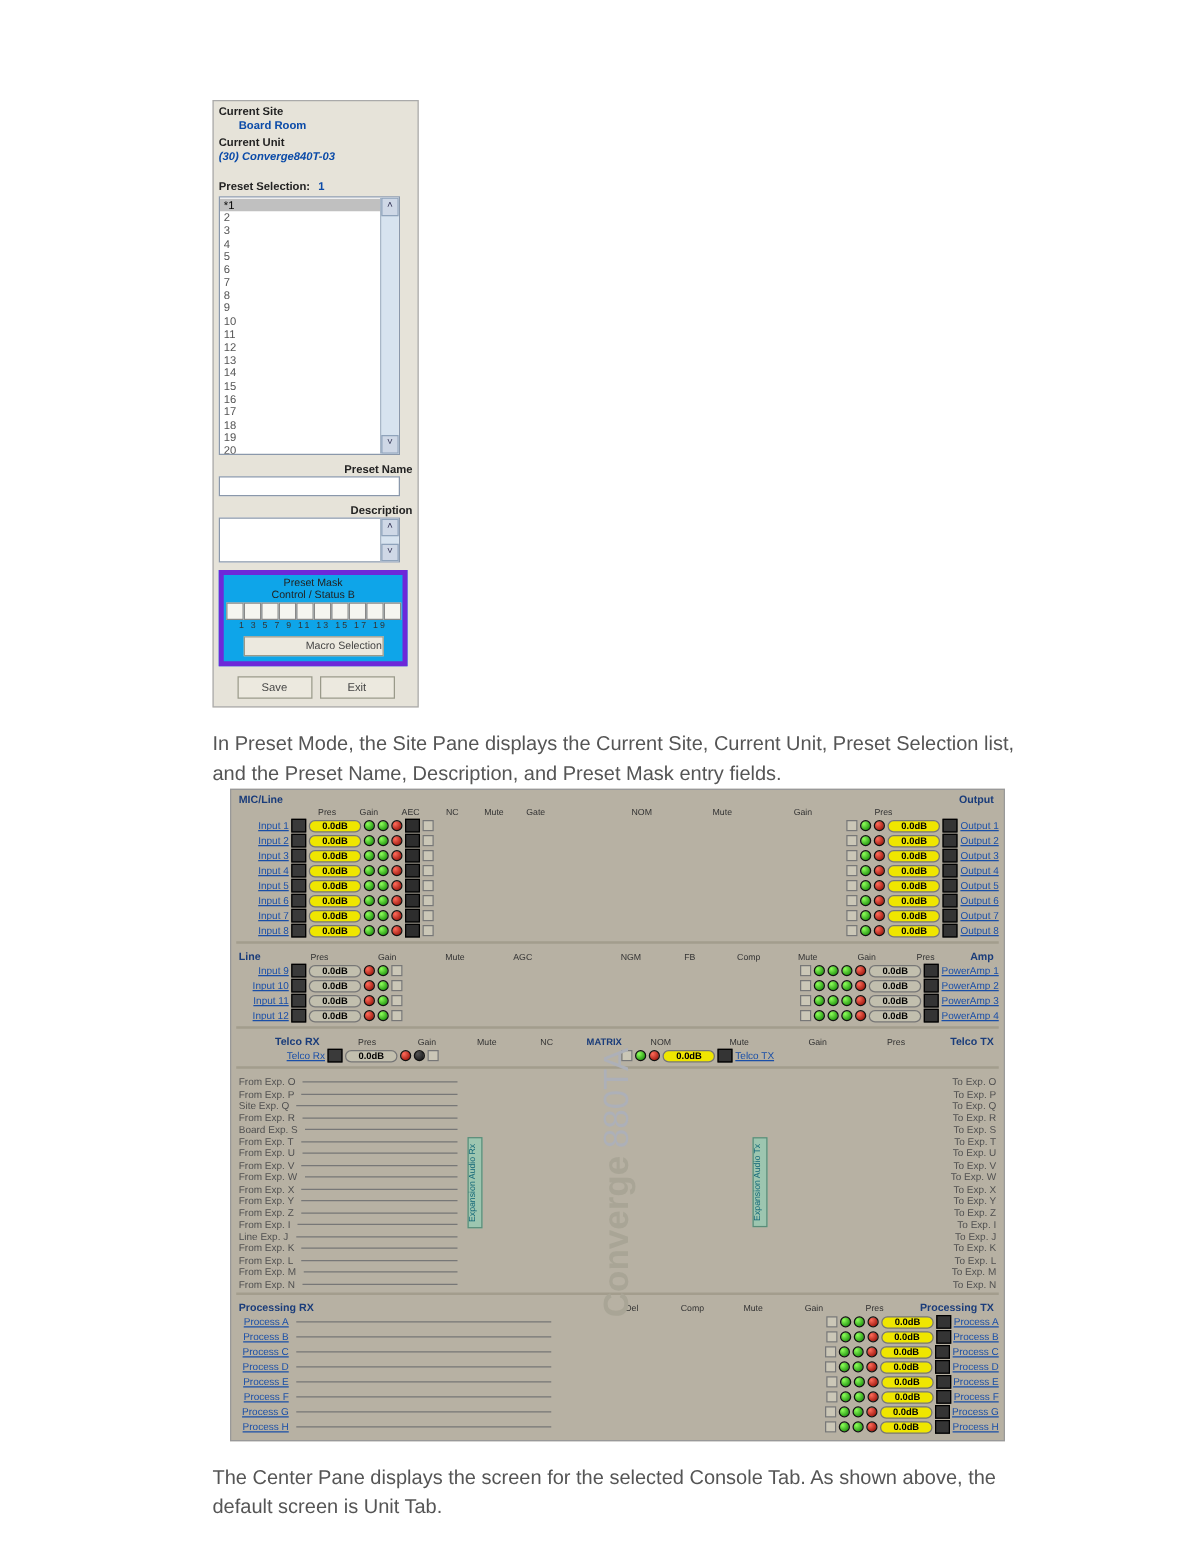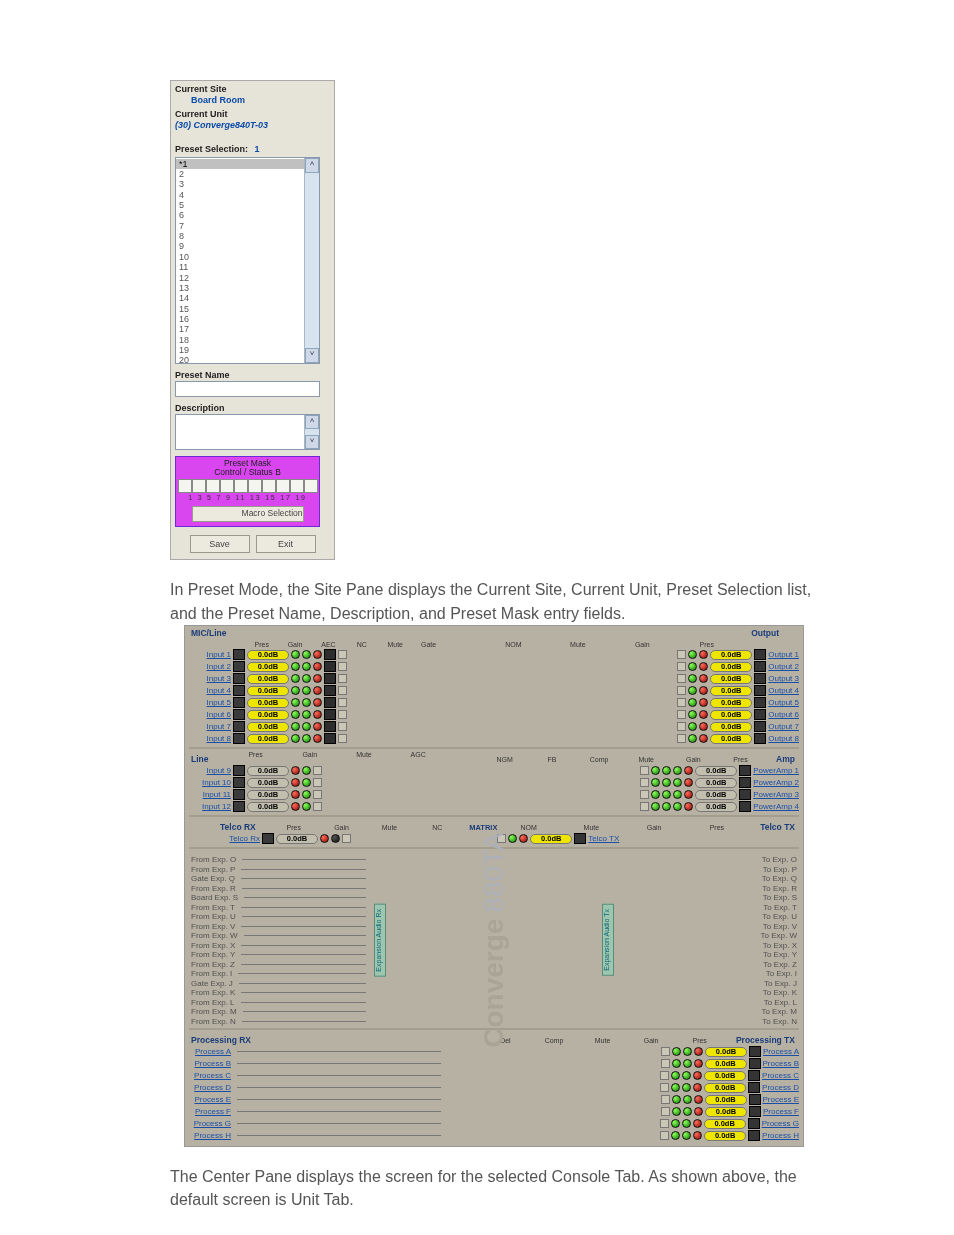--- a/index.html
+++ b/index.html
@@ -43,7 +43,7 @@
   .preset-list .items div { padding: 0 3px; }
   .preset-list .items .sel { background: #c0c0c0; color: #000; }
 
-  .site-pane .section-caption { font-weight: bold; color:#222; margin-top: 6px; }
+  .site-pane .section-caption { font-weight: bold; color:#222; margin-top: 6px; text-align: right; }
   .name-input {
     width: 143px; height: 14px; border: 1px solid #8a98ab;
     background: #fff; margin-top: 1px;

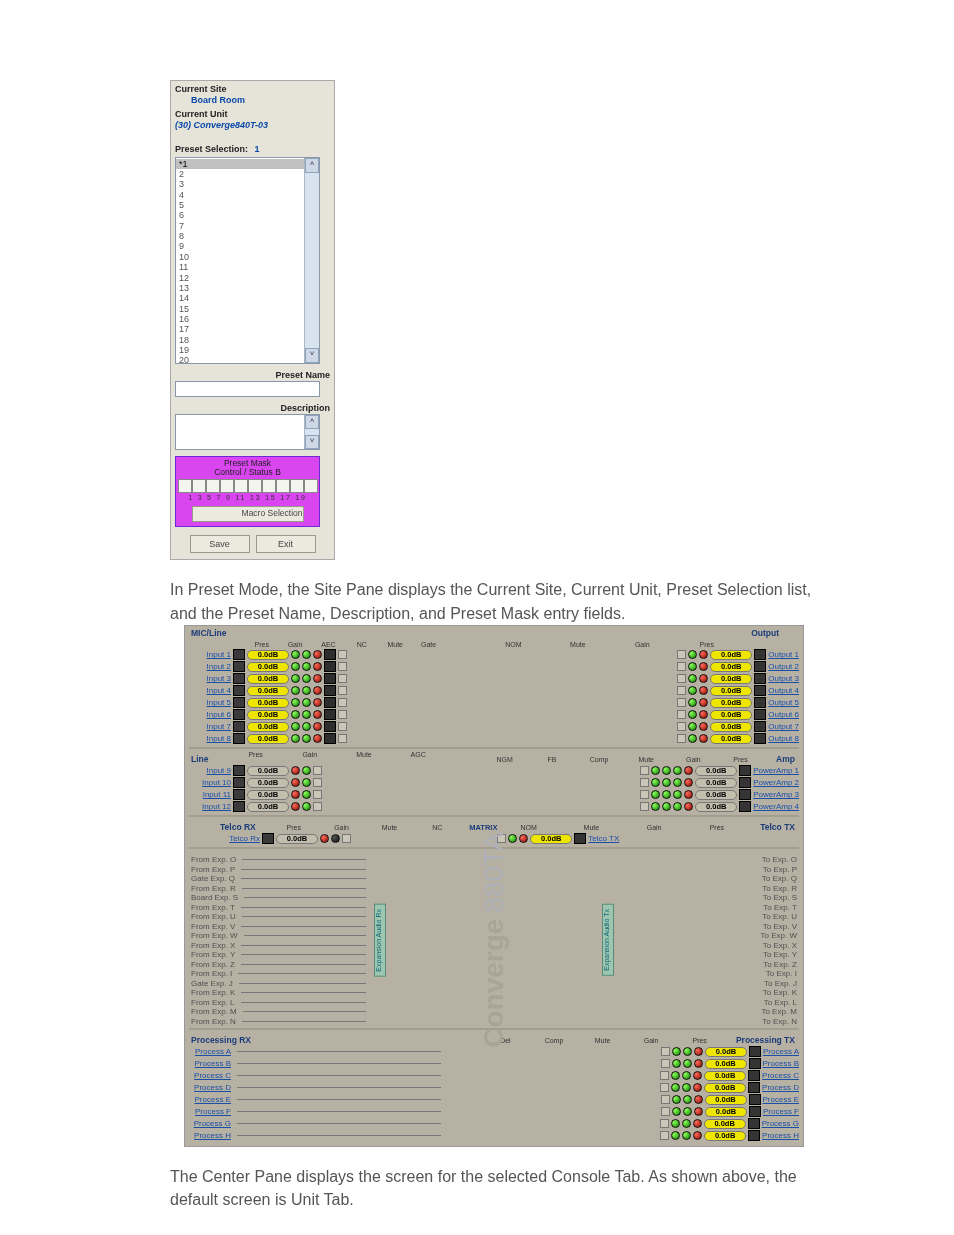--- a/index.html
+++ b/index.html
@@ -56,8 +56,8 @@
   .desc-input .scroll .arrow { height:12px; background:#cfd8e6; border:1px solid #8fa3bb; font-size:8px; text-align:center; color:#335; line-height:10px;}
 
   .mask-box {
-    width: 143px; border: 1px solid #6d28d9; margin: 6px 0 0 0;
-    background:#d946ef; padding: 2px 0 4px 0; text-align: center;
+    width: 143px; border: 4px solid #6d28d9; margin: 6px 0 0 0;
+    background:#0ea5e9; padding: 2px 0 4px 0; text-align: center;
   }
   .mask-box .mask-title { font-size: 8.5px; color: #222; line-height: 1.05; }
   .mask-cells { display:flex; justify-content:center; gap:0; margin-top:2px;}

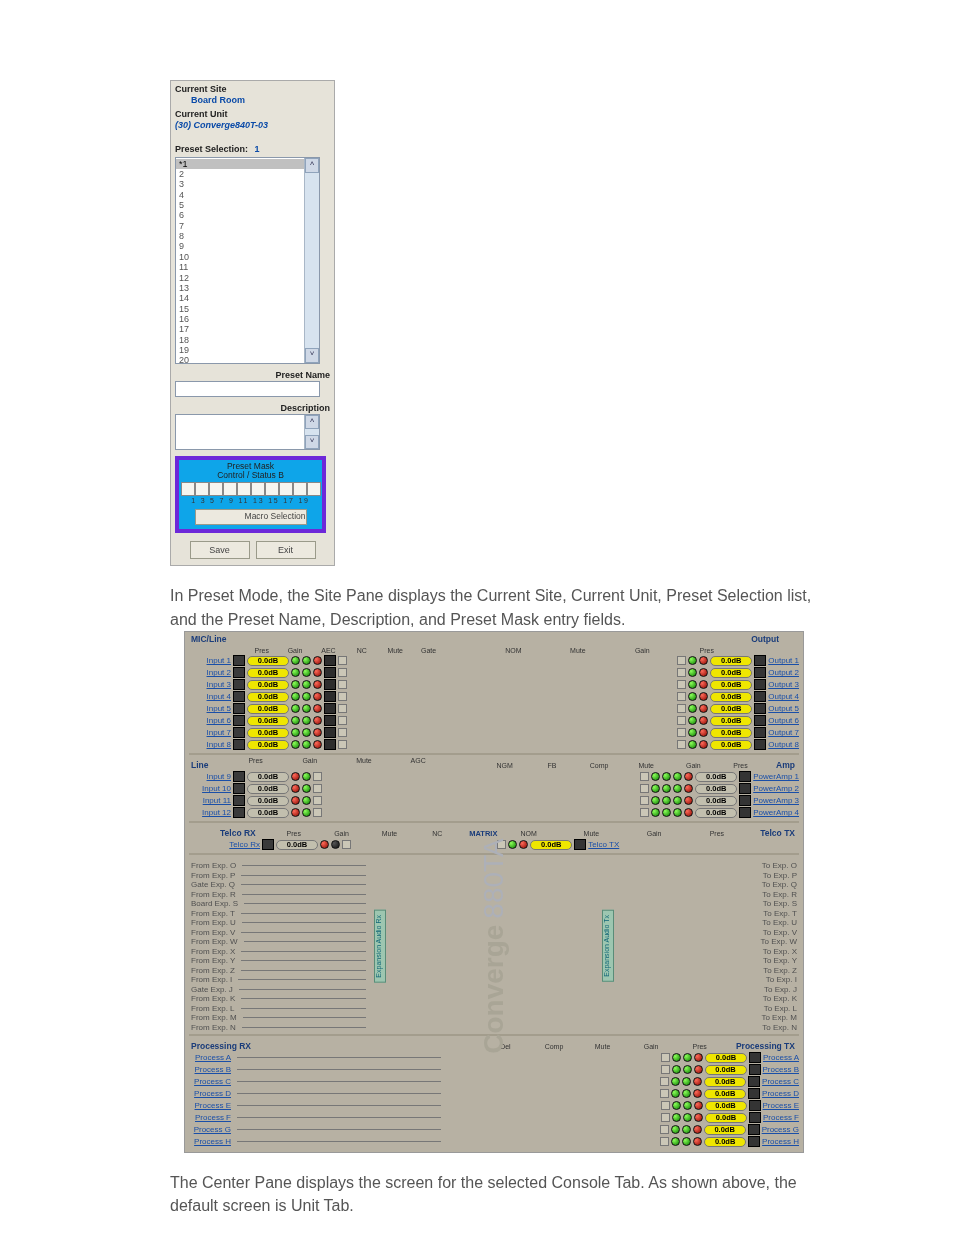--- a/index.html
+++ b/index.html
@@ -97,7 +97,7 @@
     position: relative;
   }
   .cp-title-left { color:#1a3c7a; font-weight:bold; position:absolute; left:6px; top:2px;}
-  .cp-title-right { color:#1a3c7a; font-weight:bold; position:absolute; right:24px; top:2px;}
+  .cp-title-right { color:#1a3c7a; font-weight:bold; position:absolute; right:8px; top:2px;}
   .cp-top-row { display:flex; gap:8px; margin-top:12px;}
   .cp-col-left, .cp-col-right { display:flex; flex-direction:column; gap:1px; }
   .cp-col-left { width: 258px; }

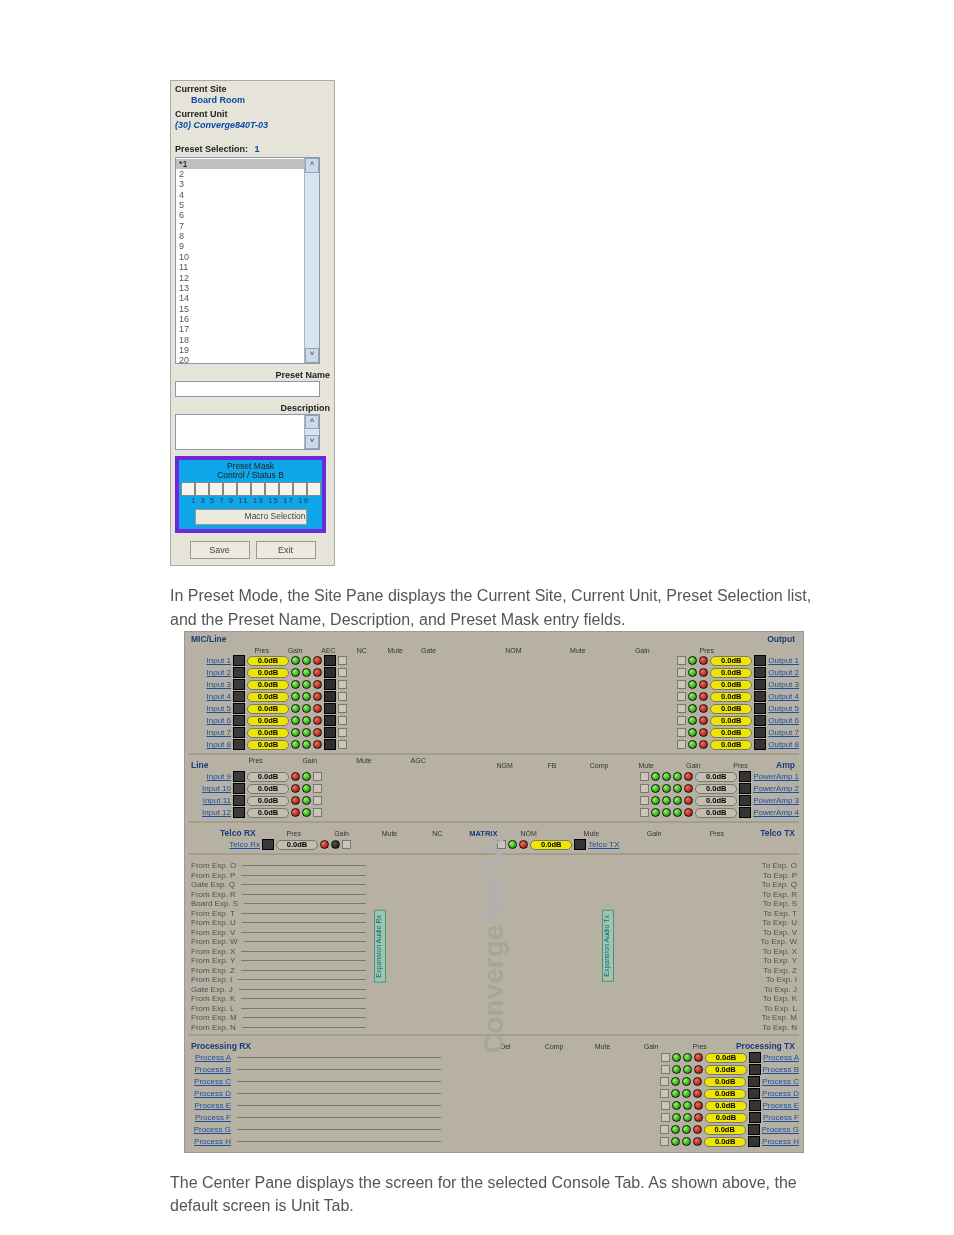--- a/index.html
+++ b/index.html
@@ -417,7 +417,7 @@
 
     <div style="display:flex; gap:8px;">
       <div class="cp-col-left">
-        <div style="display:flex; align-items:flex-start;">
+        <div style="display:flex; align-items:flex-end;">
           <span class="sub-title">Line</span>
           <div class="hdr-row" style="flex:1; padding-left:20px;">
             <span>Pres</span>

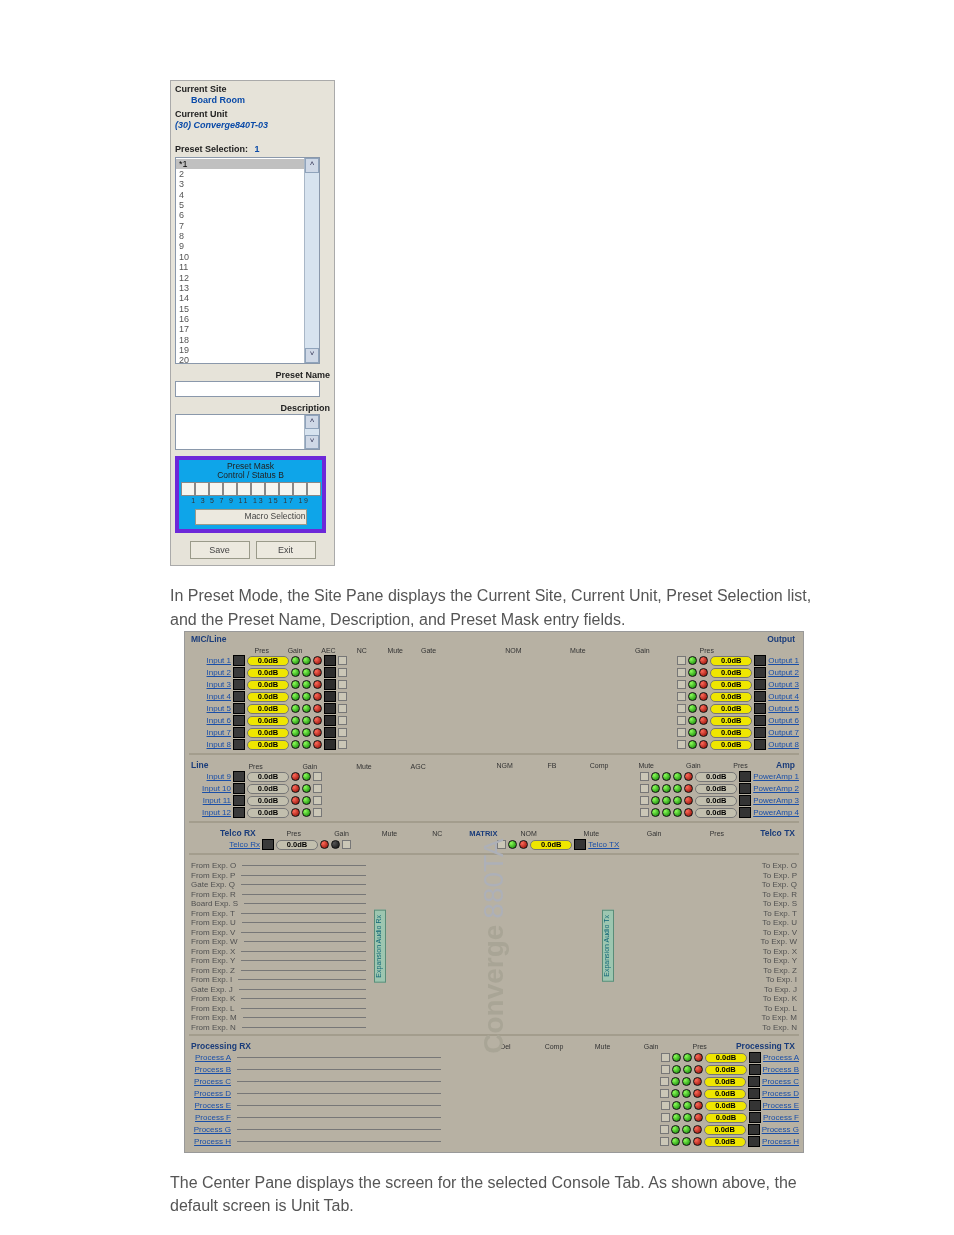--- a/index.html
+++ b/index.html
@@ -578,7 +578,7 @@
     <span class="line-bar"></span>
           </div>
           <div class="exp-line">
-    <span class="exp-label">Gate Exp. Q</span>
+    <span class="exp-label">Site Exp. Q</span>
     <span class="line-bar"></span>
           </div>
           <div class="exp-line">

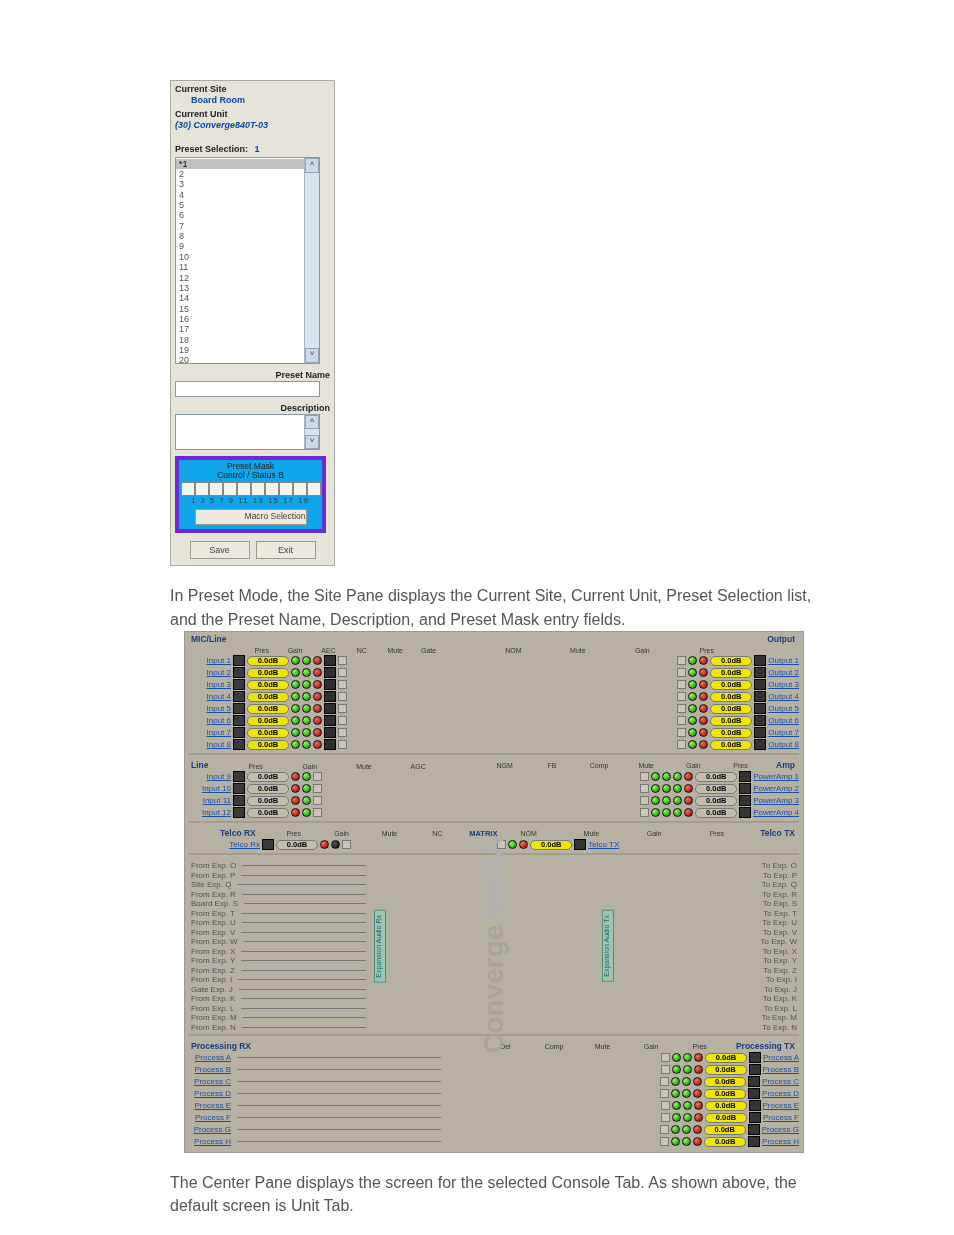--- a/index.html
+++ b/index.html
@@ -622,7 +622,7 @@
     <span class="line-bar"></span>
           </div>
           <div class="exp-line">
-    <span class="exp-label">Gate Exp. J</span>
+    <span class="exp-label">Line Exp. J</span>
     <span class="line-bar"></span>
           </div>
           <div class="exp-line">

